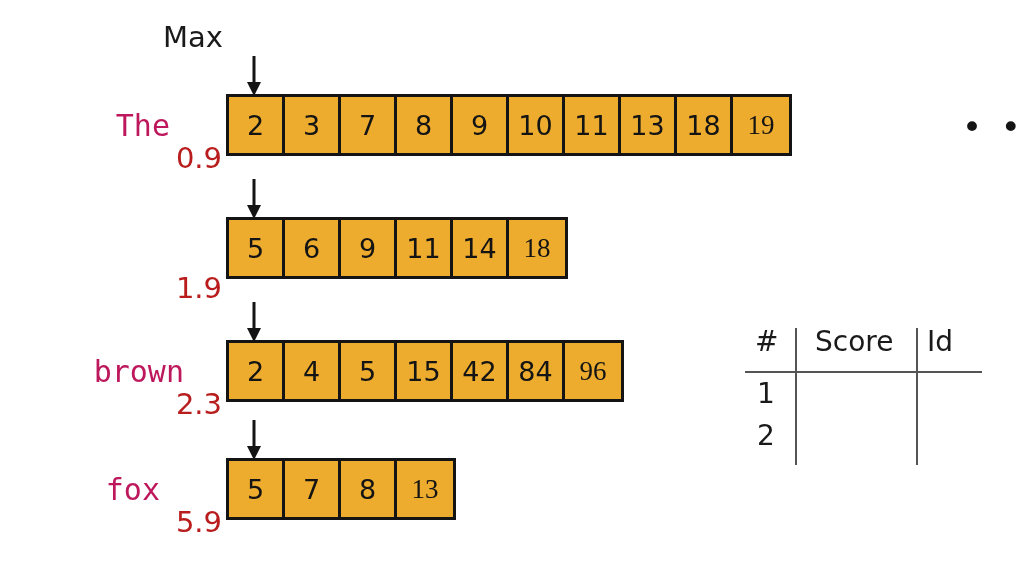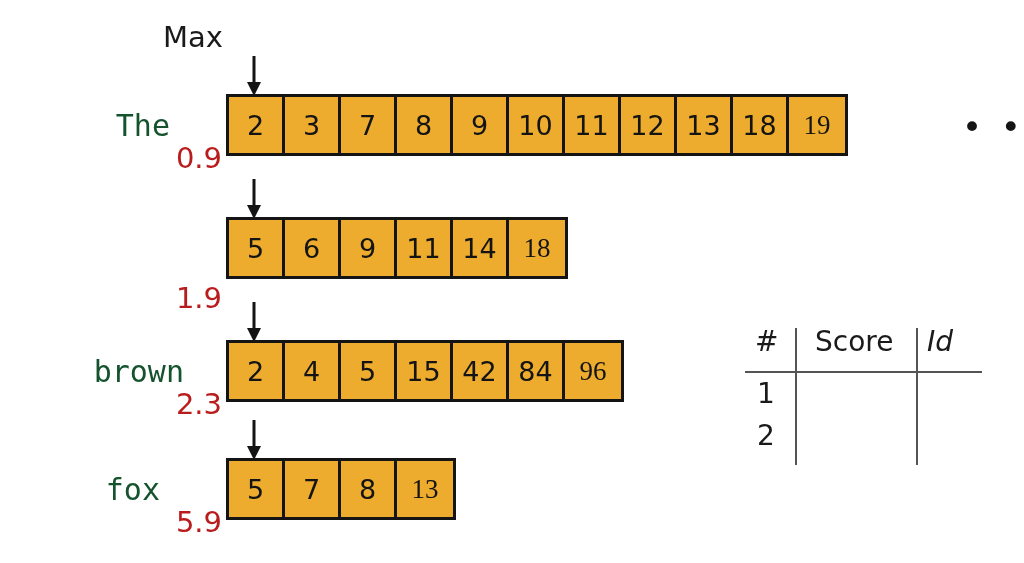--- a/index.html
+++ b/index.html
@@ -23,7 +23,7 @@
     position: absolute;
     font-family: "DejaVu Sans Mono", monospace;
     font-size: 30px;
-    color: #14532d;
+    color: #be185d;
     text-align: right;
     white-space: nowrap;
     letter-spacing: 0px;

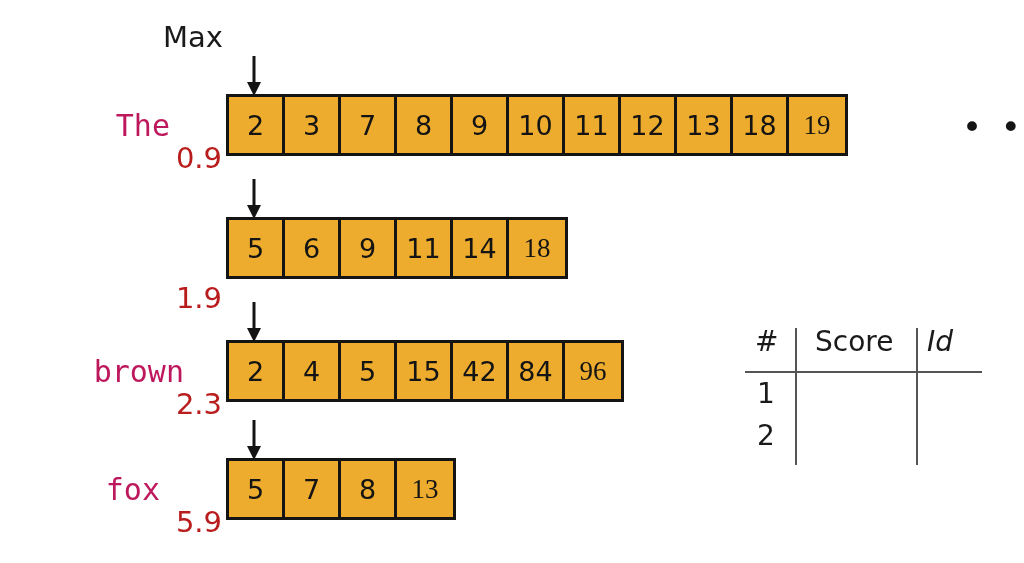--- a/index.html
+++ b/index.html
@@ -143,7 +143,6 @@
       <div class="posting-cell">9</div>
       <div class="posting-cell">10</div>
       <div class="posting-cell">11</div>
-      <div class="posting-cell">12</div>
       <div class="posting-cell">13</div>
       <div class="posting-cell">18</div>
       <div class="posting-cell">19</div>

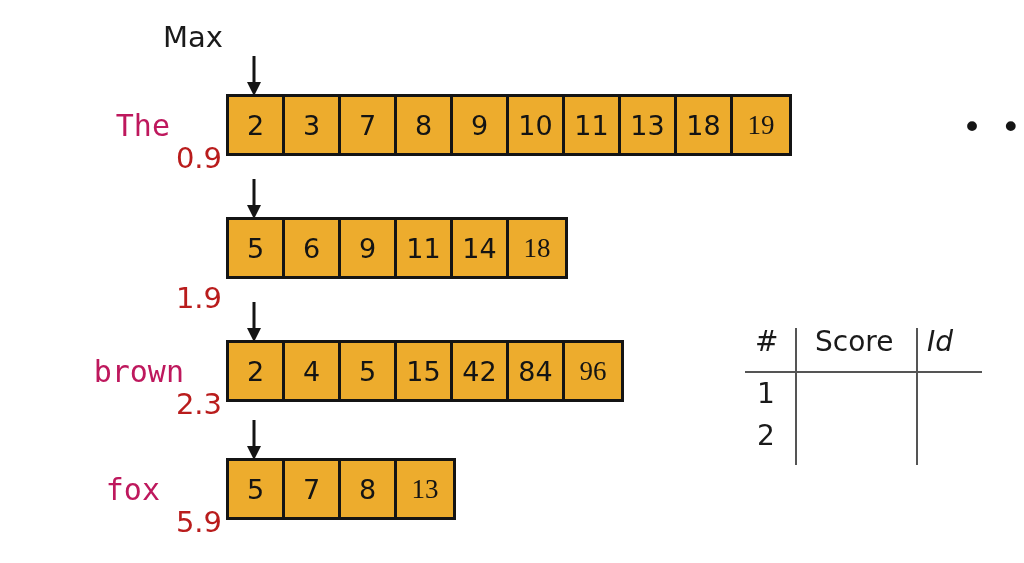--- a/index.html
+++ b/index.html
@@ -149,7 +149,7 @@
     </div>
   <div class="ellipsis" style="left:962px; top:110px;">• • •</div>
 
-  <div class="score-label" style="left:160px; top:250px; width:62px;">1.9</div>
+  <div class="score-label" style="left:160px; top:240px; width:62px;">1.9</div>
   <svg class="cursor-arrow" style="left:242px; top:179px;" viewBox="0 0 24 40">
     <line x1="12" y1="0" x2="12" y2="30" stroke="#141414" stroke-width="3"></line>
     <polygon points="12,40 5,26 19,26" fill="#141414"></polygon>

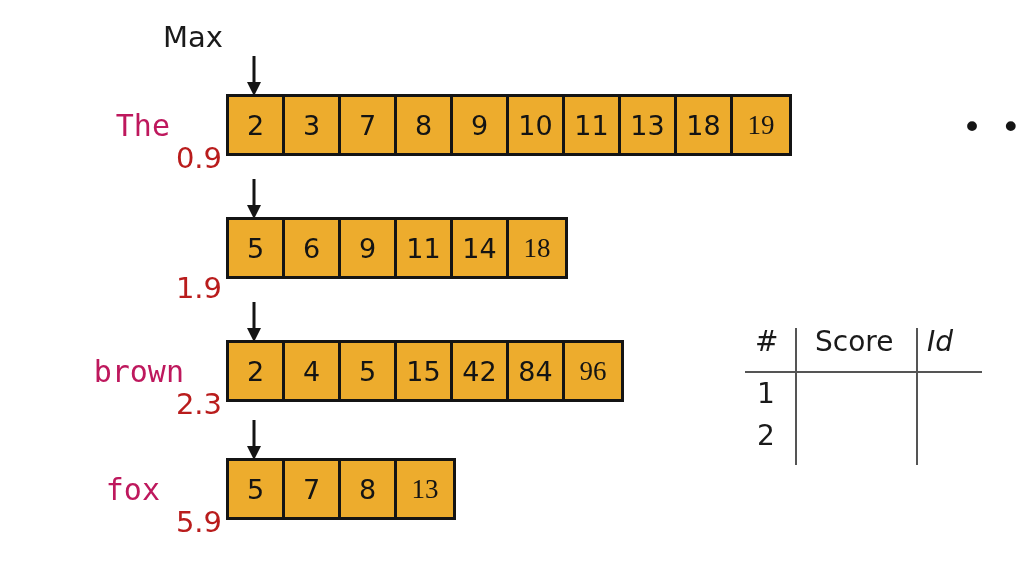--- a/index.html
+++ b/index.html
@@ -195,7 +195,7 @@
   <div class="heap-table">
     <div class="heap-cell" style="left:10px; top:0px;">#</div>
     <div class="heap-cell" style="left:70px; top:0px;">Score</div>
-    <div class="heap-cell" style="left:182px; top:0px;font-style:italic;">Id</div>
+    <div class="heap-cell" style="left:182px; top:0px;">Id</div>
 
     <div class="heap-vline" style="left:50px; top:3px; height:137px;"></div>
     <div class="heap-vline" style="left:171px; top:3px; height:137px;"></div>

